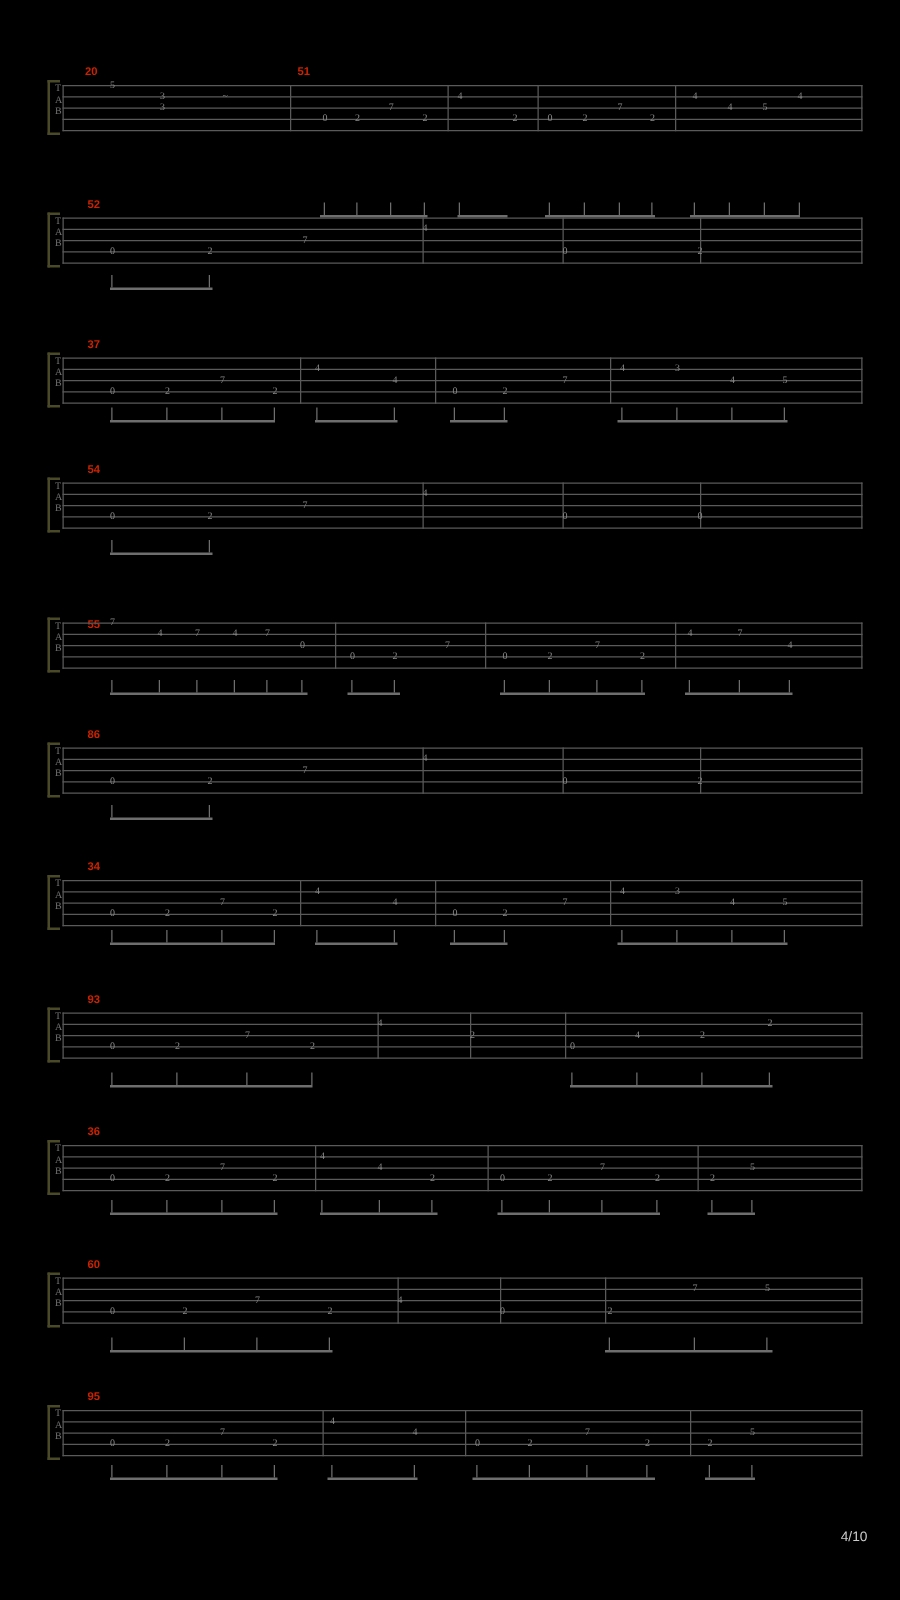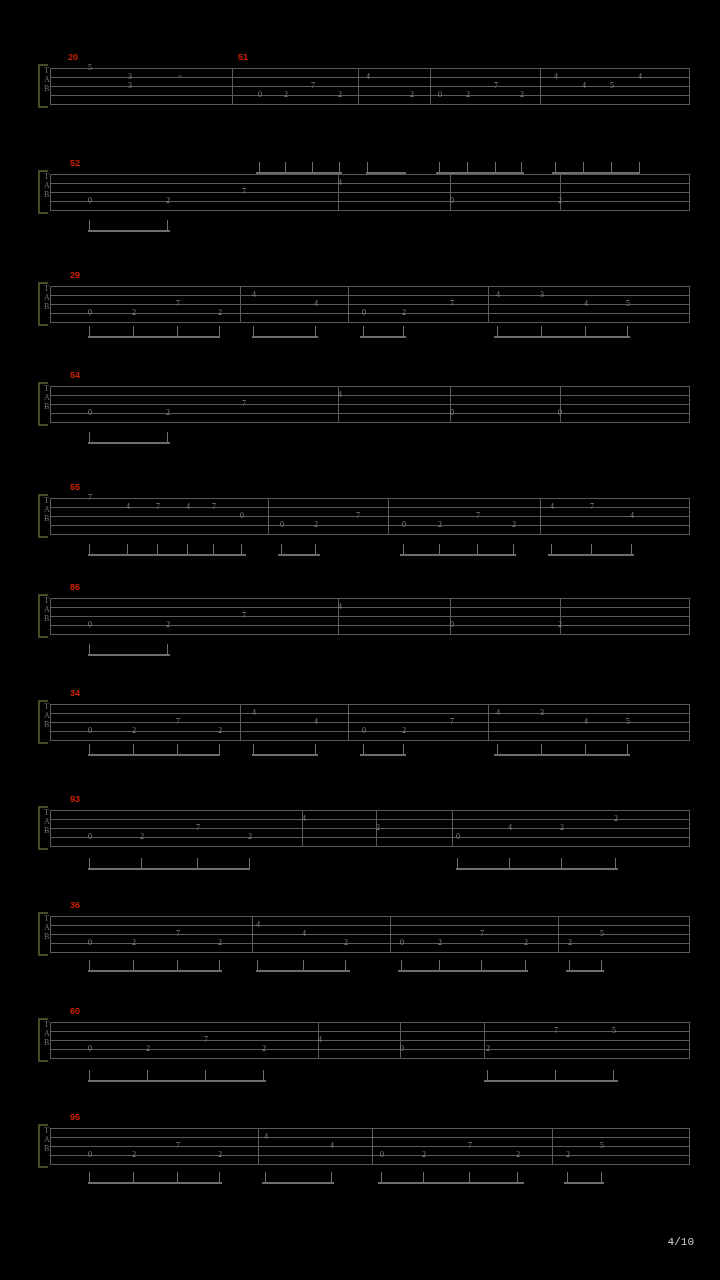--- a/index.html
+++ b/index.html
@@ -207,7 +207,7 @@
       <div class="stem" style="left: 167px; top: 62px; height: 10px;"></div>
     </div>
     <div class="system" style="top: 270px;">
-      <div class="measure-num" style="left: 70px; top: 0px;">29</div>
+      <div class="measure-num" style="left: 70px; top: 0px;">37</div>
       <div class="brace" style="top: 12px;"></div>
       <div class="tabclef" style="top: 14px;">T</div>
       <div class="tabclef" style="top: 23px;">A</div>

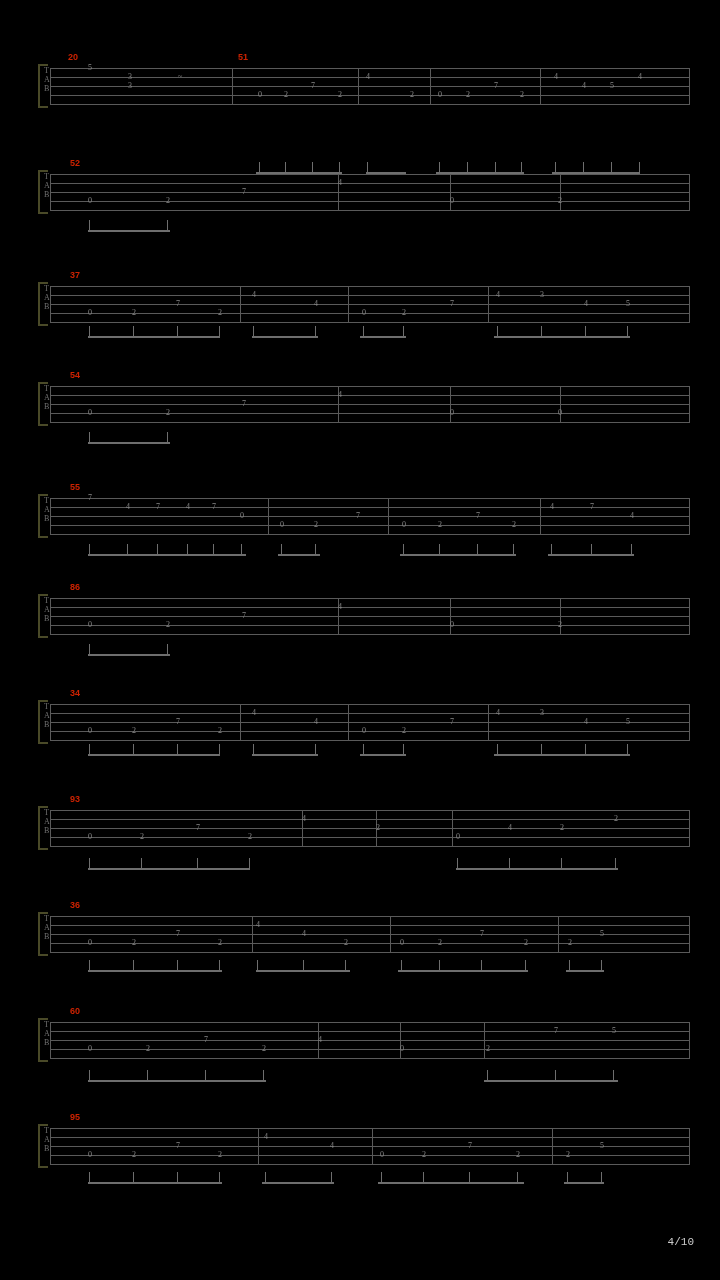--- a/index.html
+++ b/index.html
@@ -283,7 +283,7 @@
       <div class="stem" style="left: 167px; top: 62px; height: 10px;"></div>
     </div>
     <div class="system" style="top: 482px;">
-      <div class="measure-num" style="left: 70px; top: 0px;">55</div>
+      <div class="measure-num" style="left: 70px; top: 12px;">55</div>
       <div class="brace" style="top: 12px;"></div>
       <div class="tabclef" style="top: 14px;">T</div>
       <div class="tabclef" style="top: 23px;">A</div>

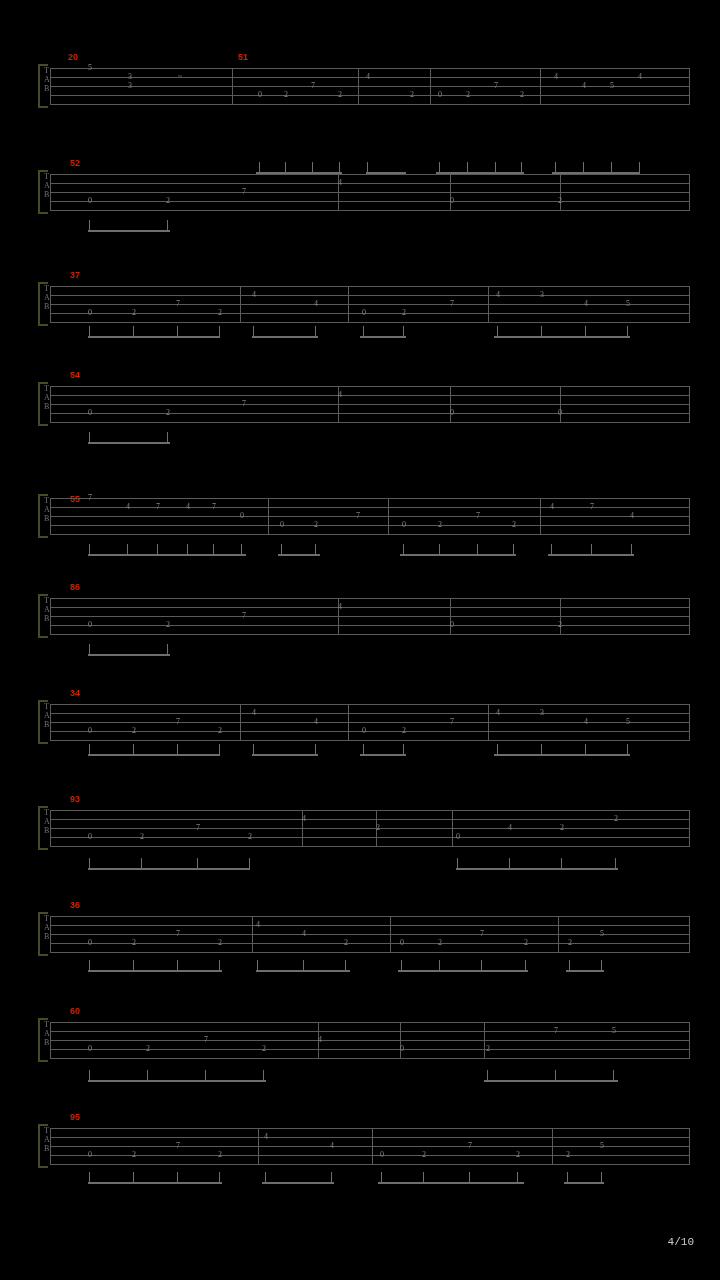--- a/index.html
+++ b/index.html
@@ -112,10 +112,10 @@
   .pagenum {
     position: absolute;
     right: 26px;
-    bottom: 32px;
+    bottom: 44px;
     color: #cccccc;
     font-size: 11px;
-    font-family: Liberation Mono, monospace;
+    font-family: Liberation Sans, sans-serif;
   }
 </style>
 </head>

